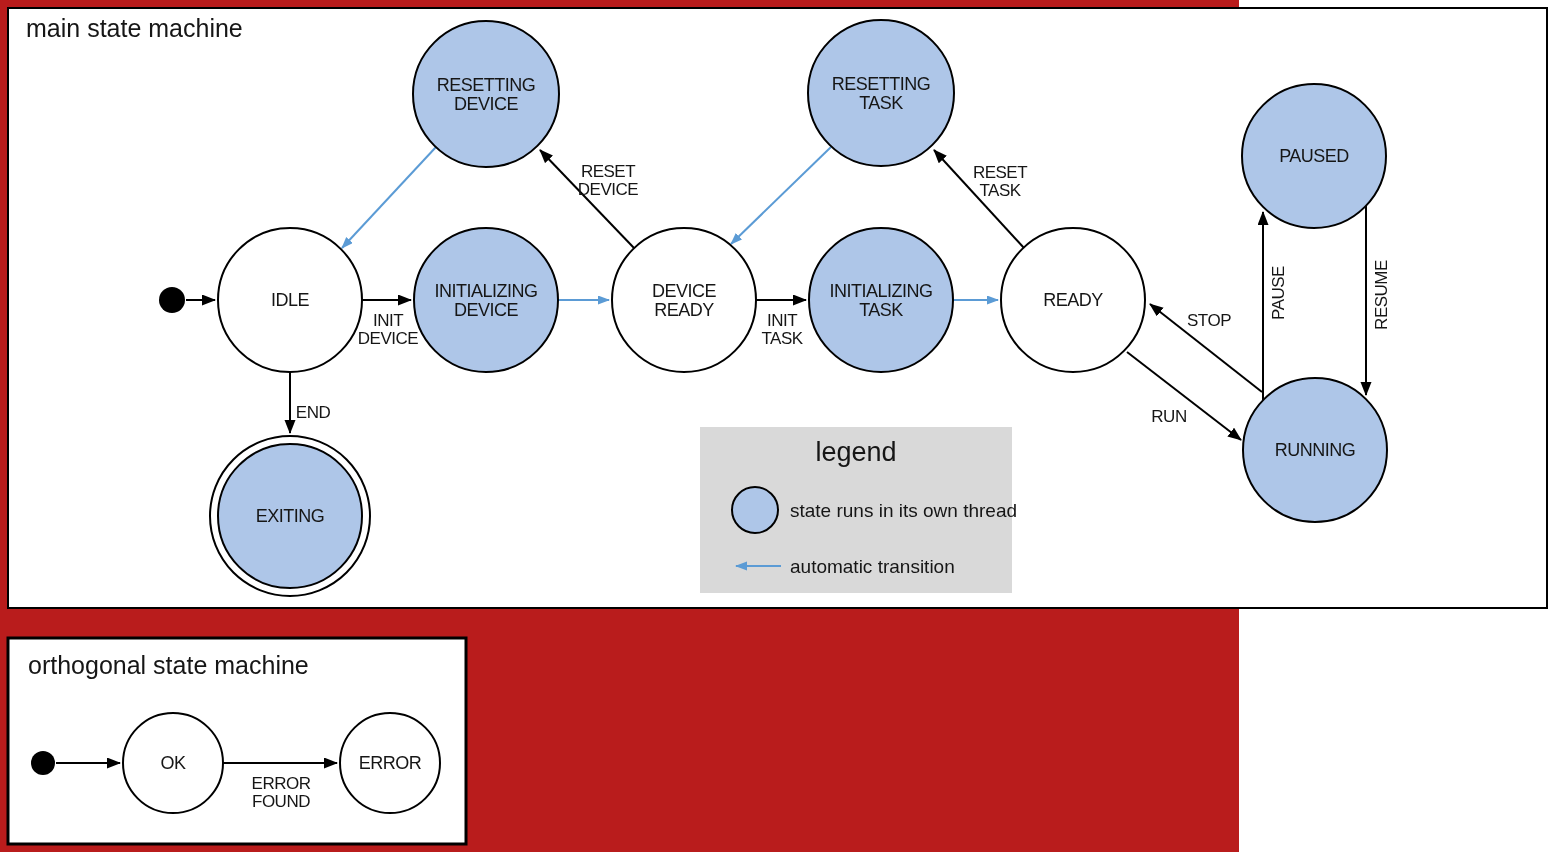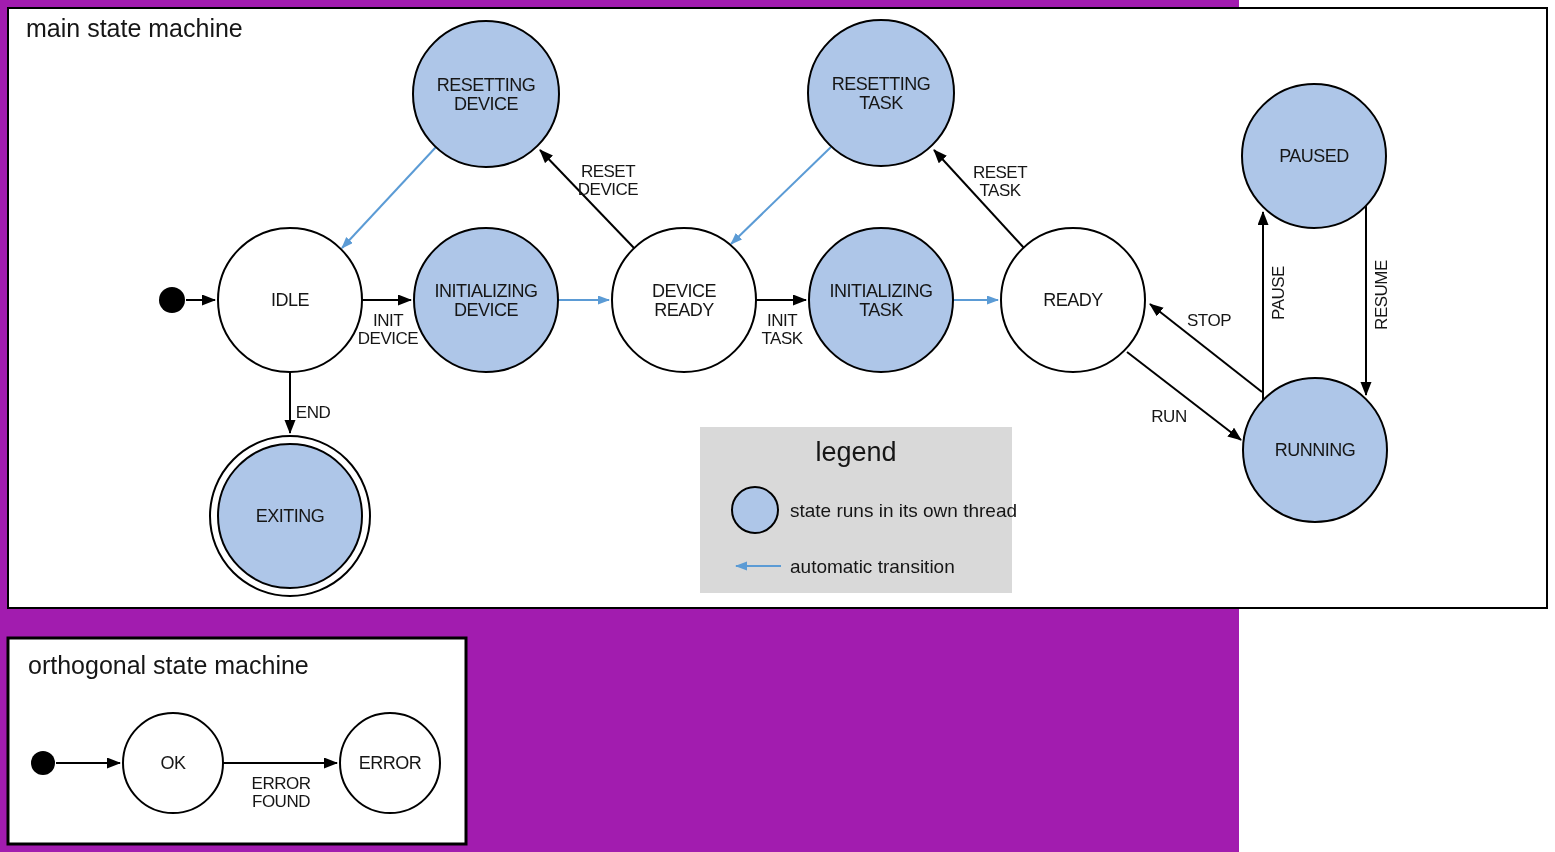--- a/index.html
+++ b/index.html
@@ -3,7 +3,7 @@
 <meta charset="utf-8">
 <style>
   html,body{margin:0;padding:0;background:#ffffff;}
-  .canvas{position:relative;width:1239px;height:852px;background:#a21caf;
+  .canvas{position:relative;width:1239px;height:852px;background:#b91c1c;
           font-family:"Liberation Sans",sans-serif;}
   svg text{fill:#161616;dominant-baseline:central;}
   .machine-title{font-size:25px;}

